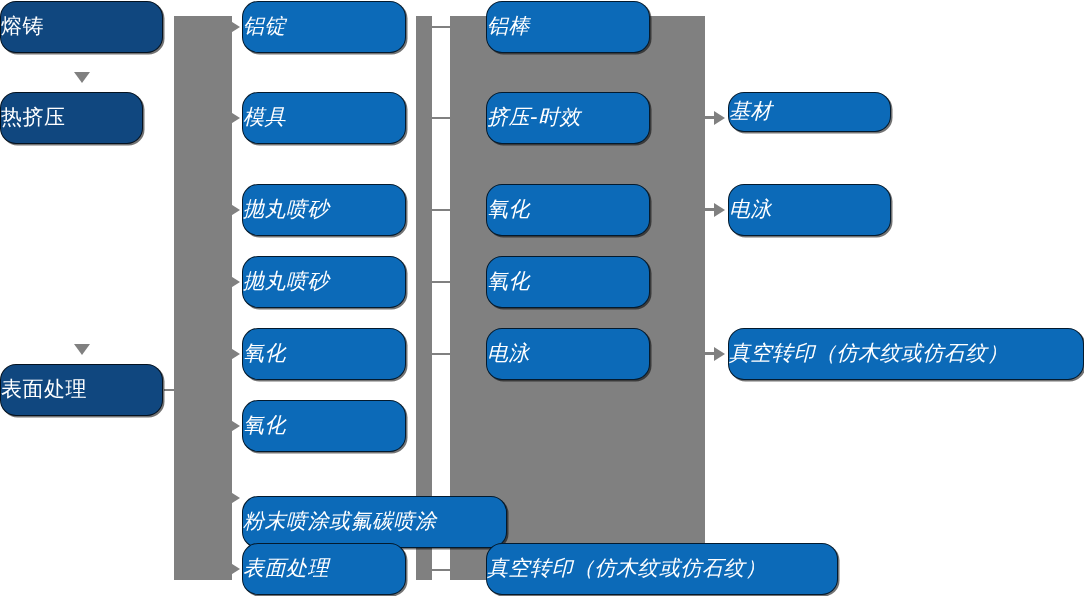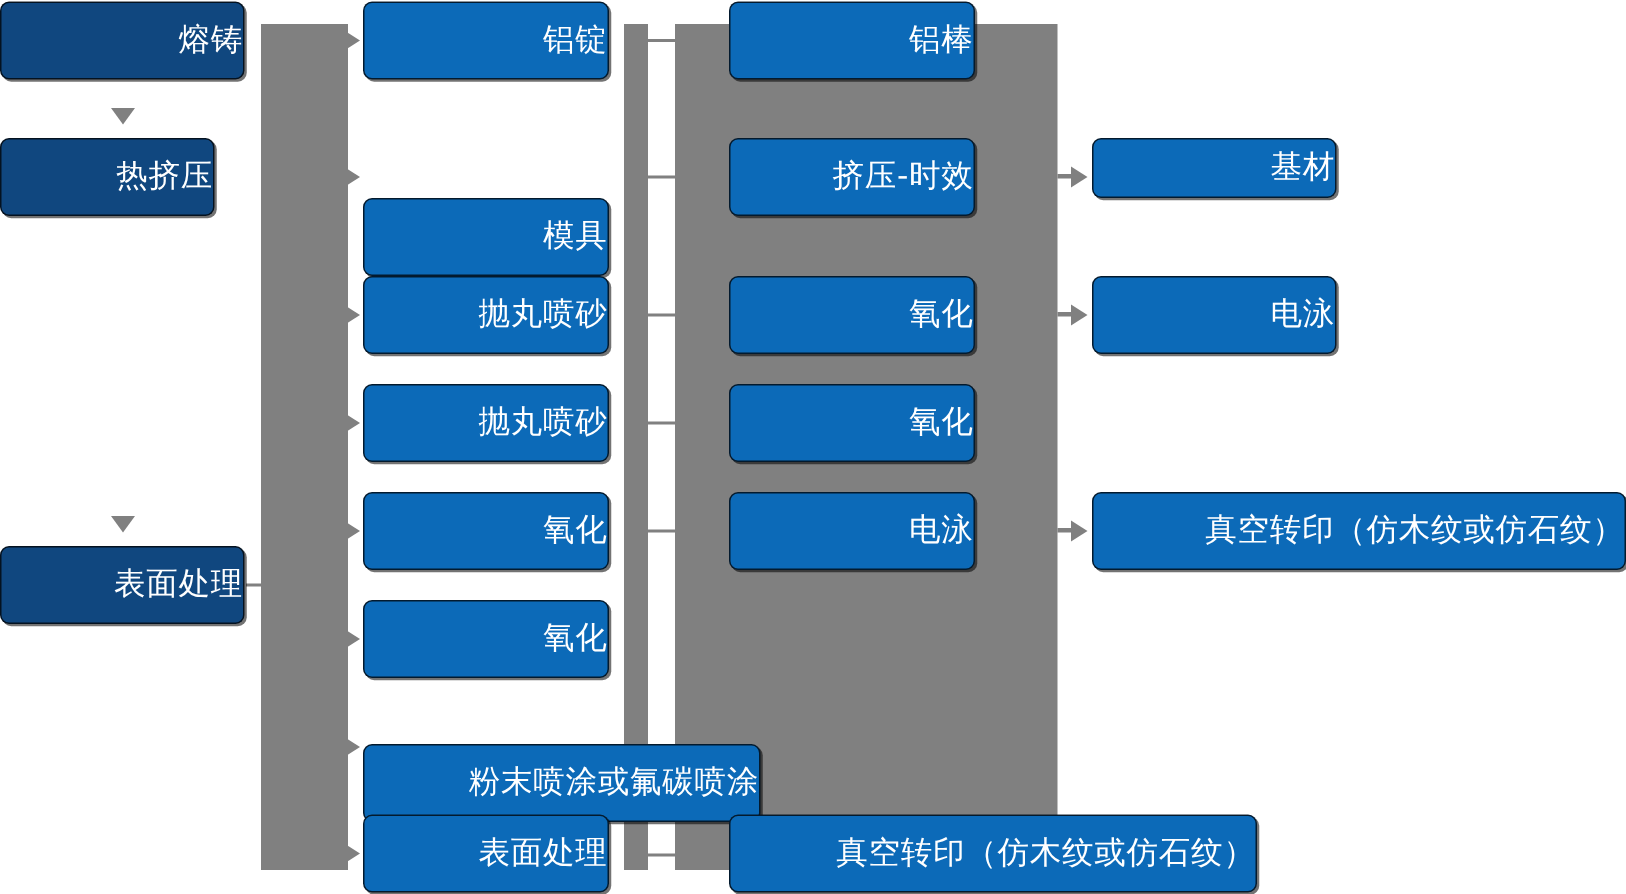--- a/index.html
+++ b/index.html
@@ -21,11 +21,11 @@
   .node {
     position: absolute;
     box-sizing: border-box;
-    border-radius: 6px;
+    border-radius: 16px;
     color: #ffffff;
     display: flex;
     align-items: center;
-    justify-content: flex-end;
+    justify-content: flex-start;
     text-align: center;
     font-size: 21px;
     line-height: 1.1;

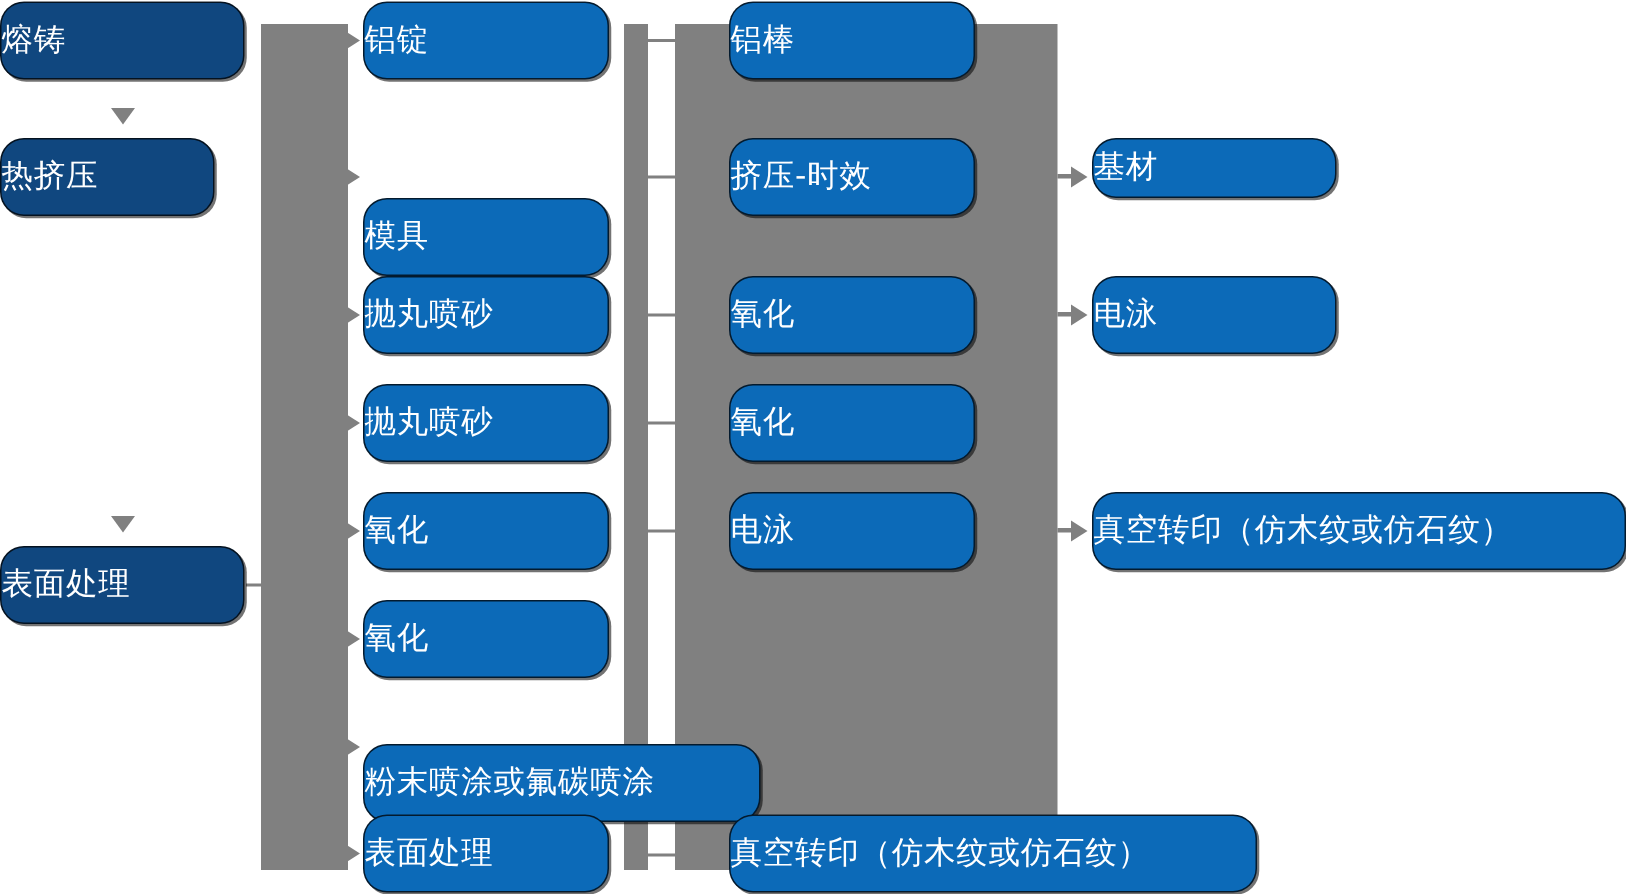--- a/index.html
+++ b/index.html
@@ -40,6 +40,7 @@
   }
   .node.step {
     background: #0C6AB8;
+    font-style: italic;
   }
   
   .bus {

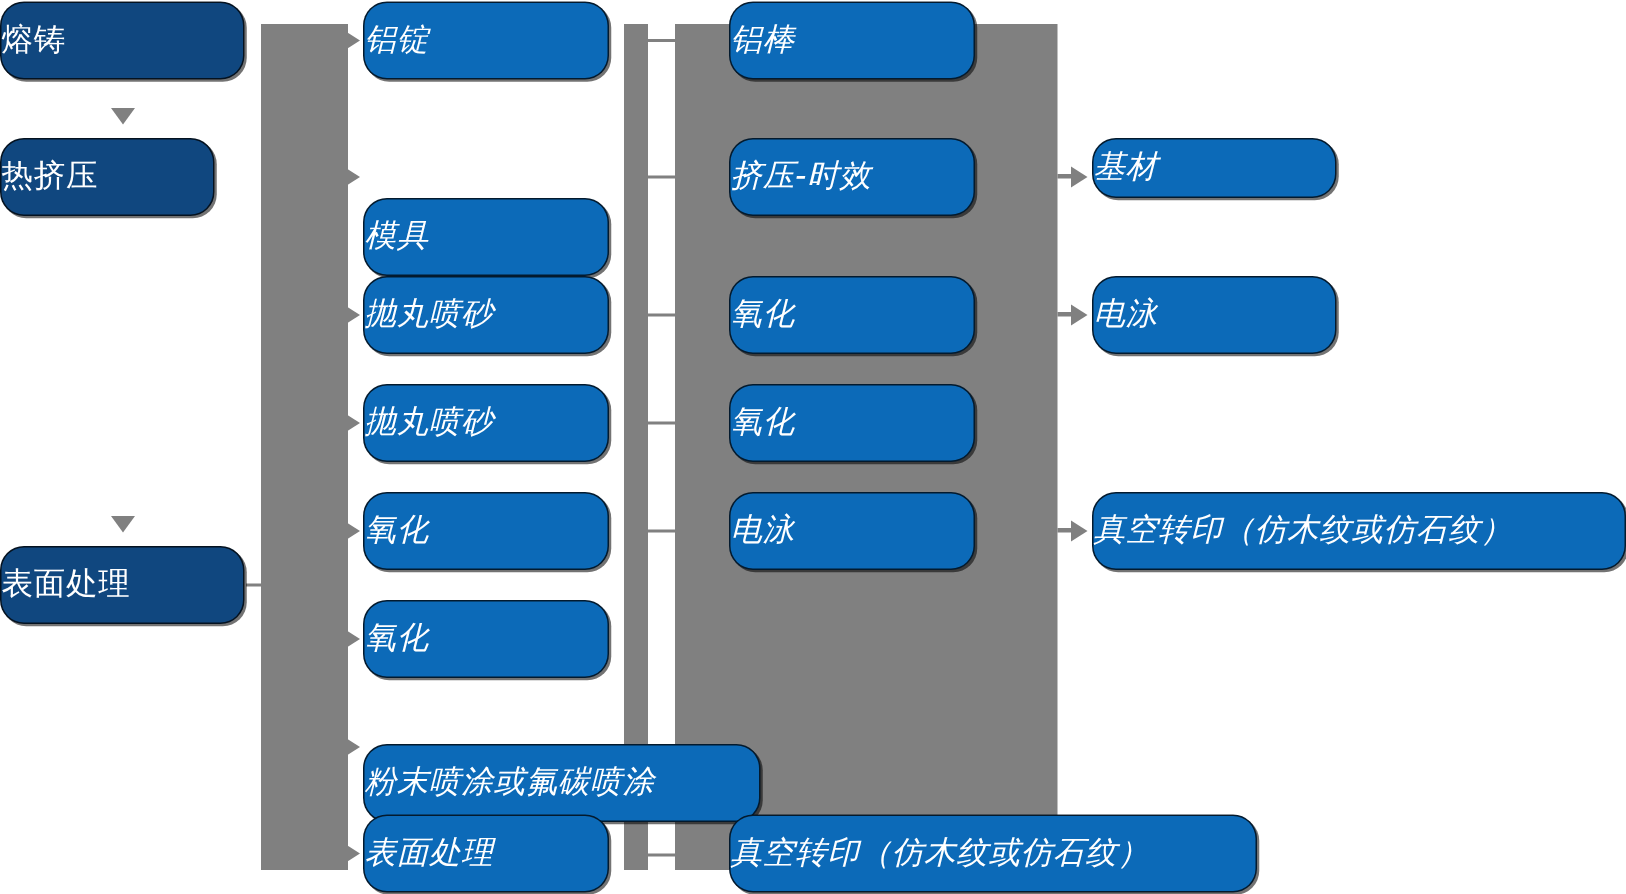--- a/index.html
+++ b/index.html
@@ -110,7 +110,7 @@
   <div class="node step" style="left:242px; top:1px; width:164px; height:52px;">
     <span>铝锭</span>
   </div>
-  <div class="node step" style="left:242px; top:92px; width:164px; height:52px;margin-top:40px;">
+  <div class="node step" style="left:242px; top:92px; width:164px; height:52px;">
     <span>模具</span>
   </div>
   <div class="node step" style="left:242px; top:184px; width:164px; height:52px;">

